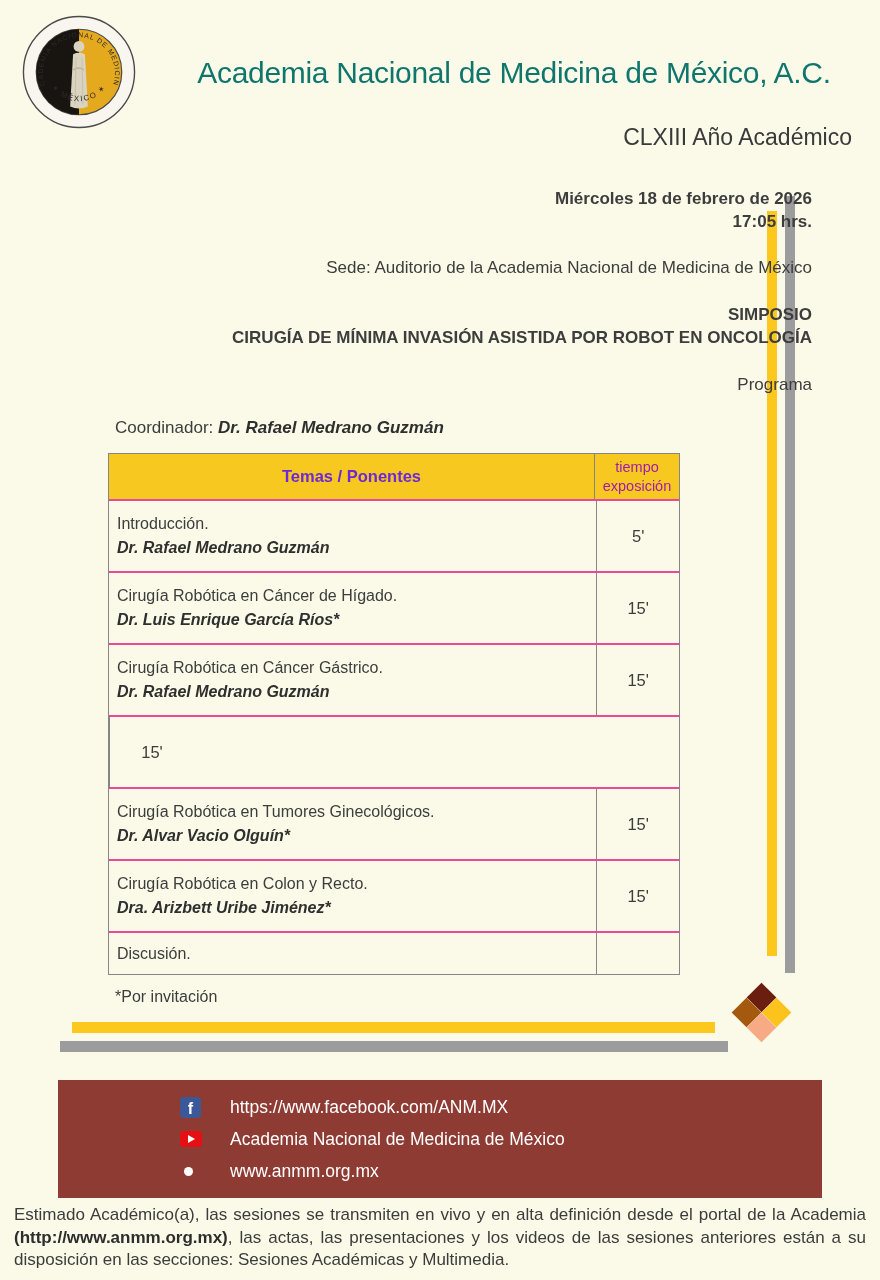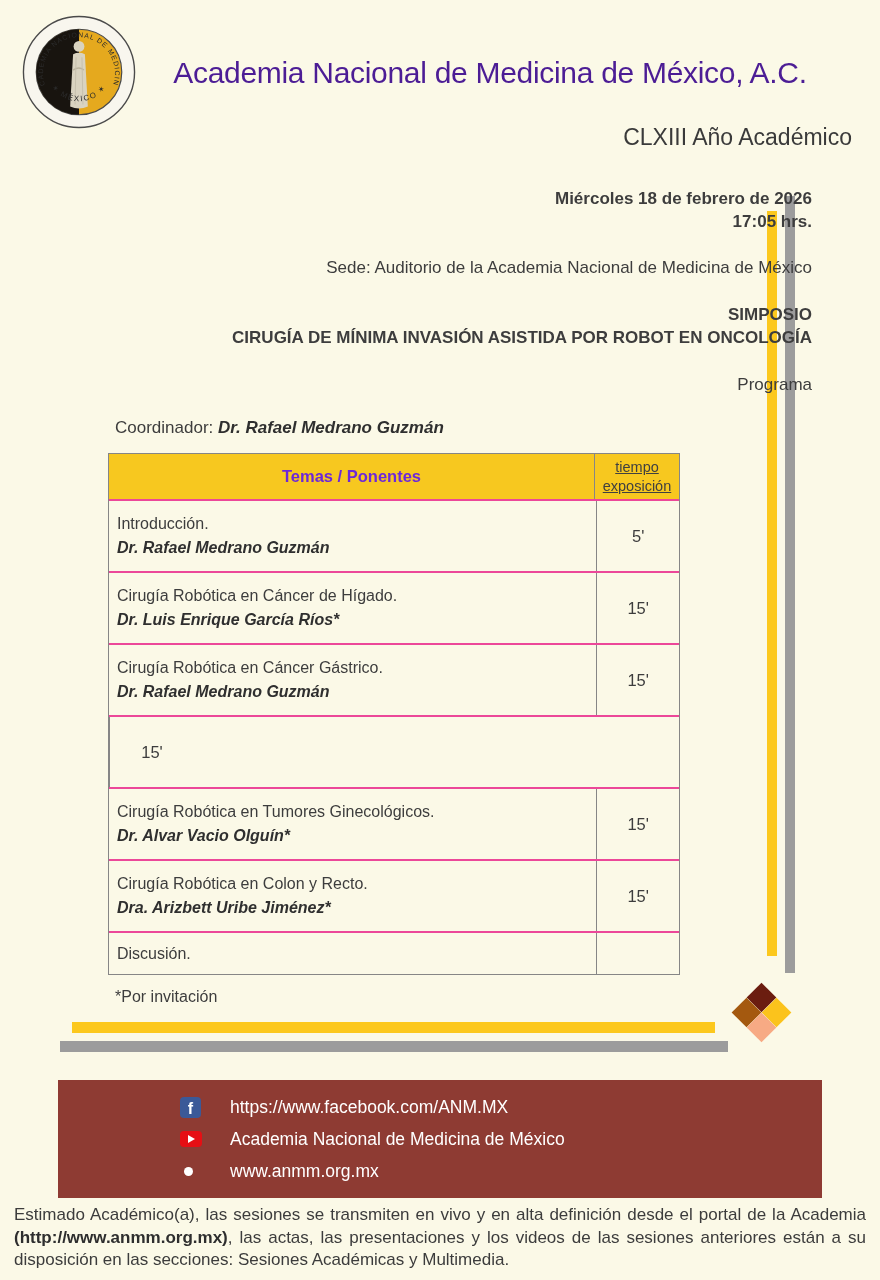--- a/index.html
+++ b/index.html
@@ -15,8 +15,8 @@
   
   .logo{left:20px;top:12px;}
   .page-title{
-    left:132px;top:56px;width:716px;
-    text-align:center;font-size:30px;color:#4c1d95;
+    left:156px;top:56px;width:716px;
+    text-align:center;font-size:30px;color:#0f766e;
     letter-spacing:-0.3px;white-space:nowrap;
   }
   .subtitle{

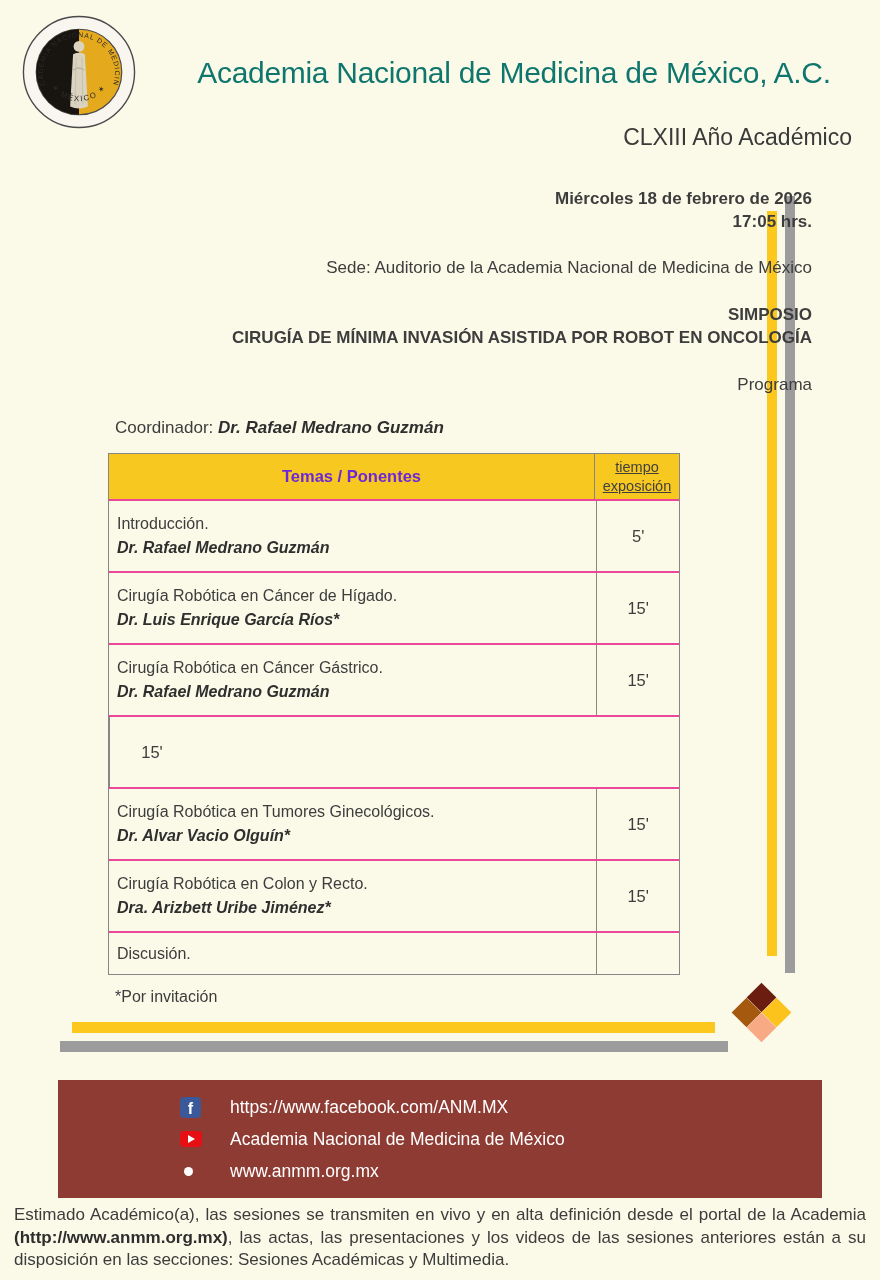--- a/index.html
+++ b/index.html
@@ -47,8 +47,8 @@
   .thead{height:45px;background:#F7C81F;}
   .thead .c1{display:flex;align-items:center;justify-content:center;
              color:#6d28d9;font-size:16.5px;font-weight:bold;}
-  .thead .c2{color:#404040;font-size:14.5px;line-height:19px;
-             text-align:center;padding:2px;text-decoration:underline;}
+  .thead .c2{color:#a21caf;font-size:14.5px;line-height:19px;
+             text-align:center;padding:2px;}
   .rbody{height:72px;}
   .rbody .c1{display:flex;flex-direction:column;justify-content:center;
              padding:4px 10px 4px 8px;line-height:24px;}

